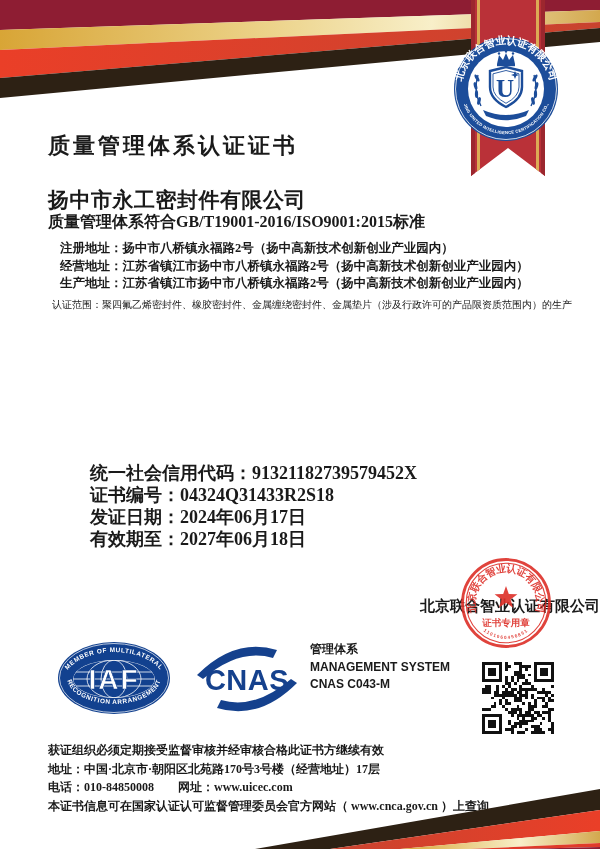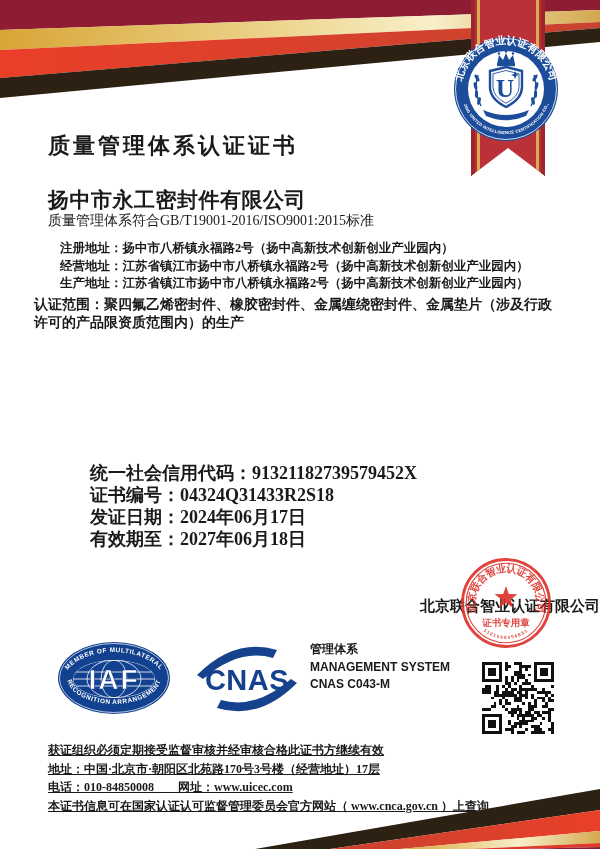--- a/index.html
+++ b/index.html
@@ -16,7 +16,7 @@
   
   #page-title{left:48px;top:131px;font-size:22px;font-weight:bold;letter-spacing:3px;}
   #company-name{left:48px;top:186px;font-size:21px;font-weight:bold;letter-spacing:.5px;text-align:center;}
-  #standard-line{left:48px;top:212px;font-size:14px;font-weight:normal;}
+  #standard-line{left:48px;top:212px;font-size:16px;font-weight:bold;}
   #address-block{left:48px;top:240px;font-size:12.5px;font-weight:bold;line-height:17.5px;margin-left:12px;}
   #scope-block{left:34px;top:296px;width:524px;font-size:14px;font-weight:bold;line-height:17.5px;}
   #registration-block{left:48px;top:462px;font-size:18px;font-weight:bold;line-height:22px;margin-left:42px;}

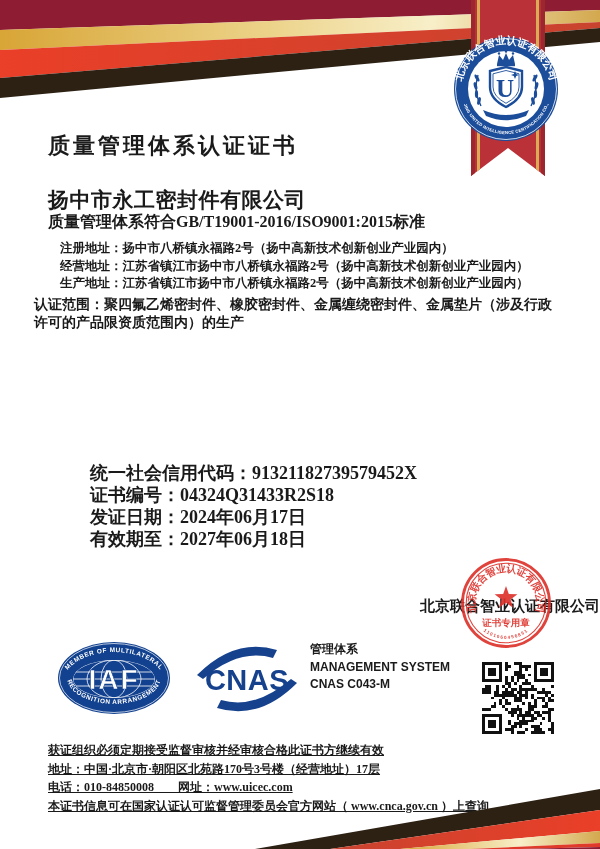--- a/index.html
+++ b/index.html
@@ -18,7 +18,7 @@
   #company-name{left:48px;top:186px;font-size:21px;font-weight:bold;letter-spacing:.5px;text-align:center;}
   #standard-line{left:48px;top:212px;font-size:16px;font-weight:bold;}
   #address-block{left:48px;top:240px;font-size:12.5px;font-weight:bold;line-height:17.5px;margin-left:12px;}
-  #scope-block{left:34px;top:296px;width:524px;font-size:14px;font-weight:bold;line-height:17.5px;}
+  #scope-block{left:52px;top:296px;width:524px;font-size:10px;font-weight:normal;line-height:17.5px;}
   #registration-block{left:48px;top:462px;font-size:18px;font-weight:bold;line-height:22px;margin-left:42px;}
   #issuer-line{left:420px;top:597px;font-size:15px;font-weight:bold;letter-spacing:0;}
   #stamp{left:460px;top:557px;}

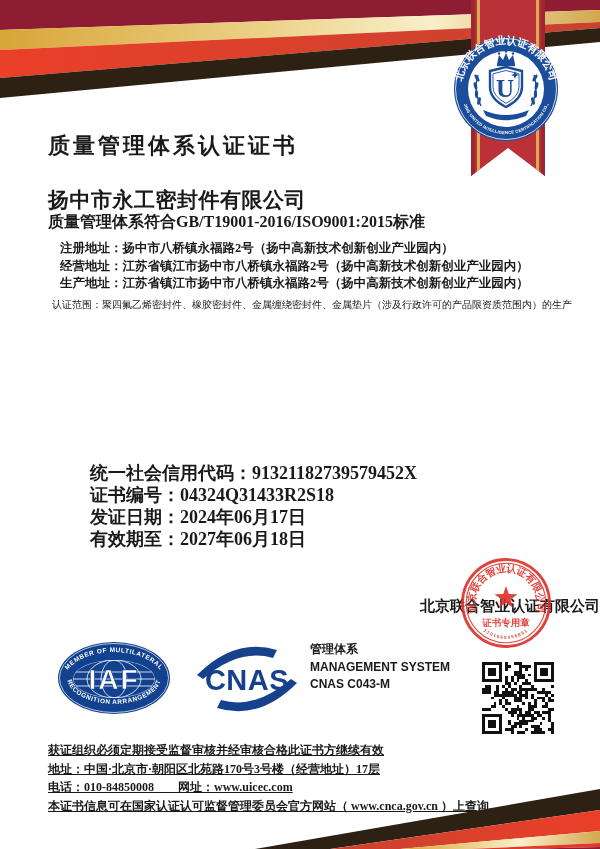--- a/index.html
+++ b/index.html
@@ -28,7 +28,7 @@
   #accreditation-block{left:310px;top:641px;font-family:"Liberation Sans","DejaVu Sans",sans-serif;
       font-size:12px;font-weight:bold;line-height:17.5px;}
   #footer-block{left:48px;top:741px;font-size:12px;font-weight:bold;line-height:18.5px;}
-  #footer-block .fline{margin-bottom:0;text-decoration:underline;}
+  #footer-block .fline{margin-bottom:0;}
   .row{white-space:nowrap;}
 </style>
 </head>

